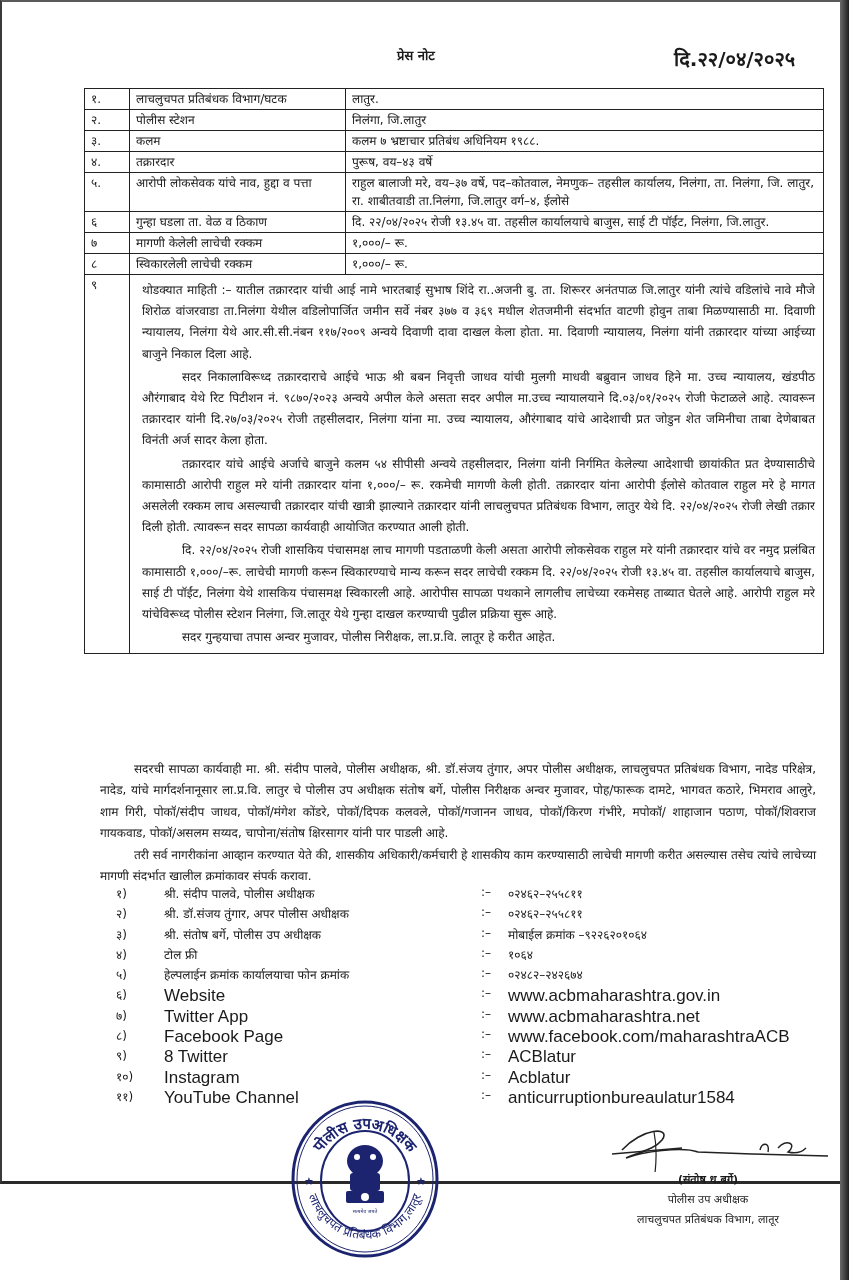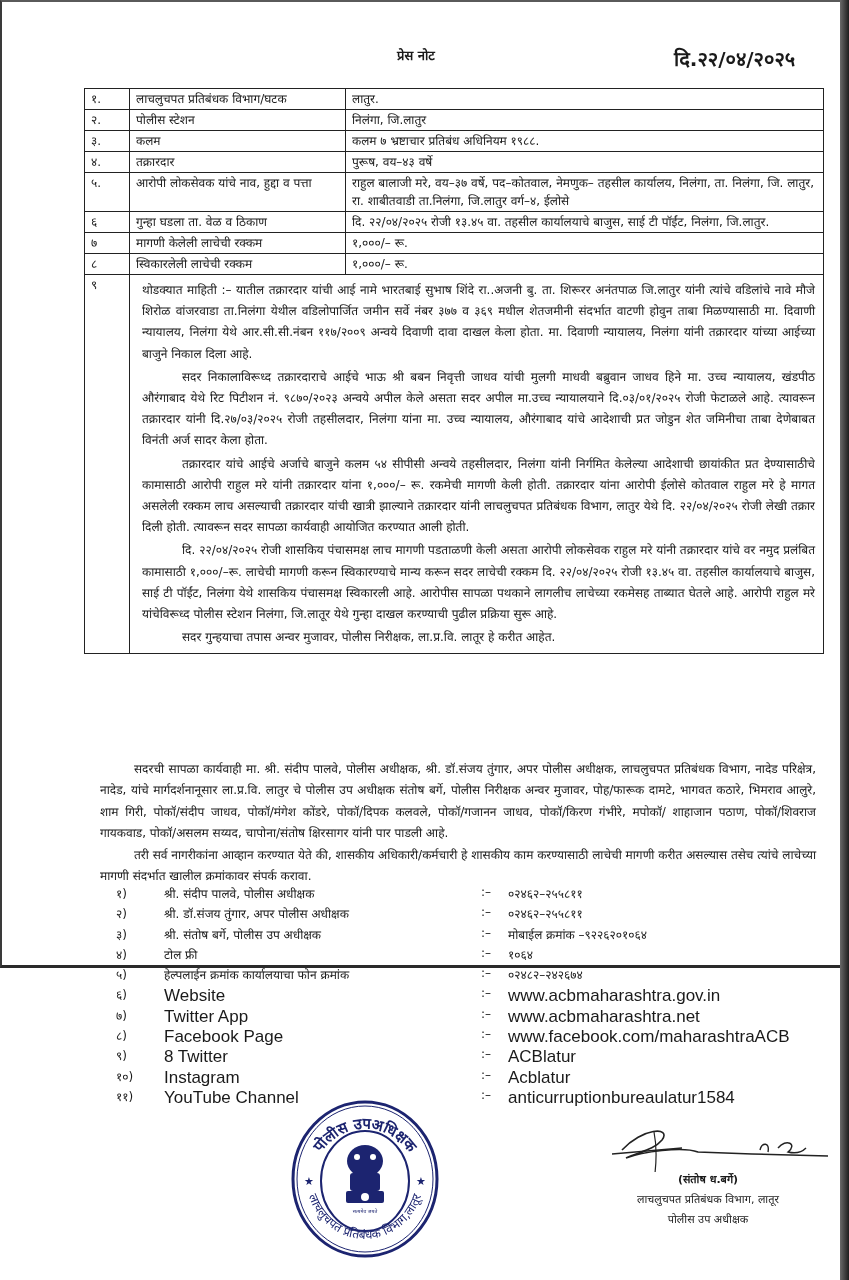--- a/index.html
+++ b/index.html
@@ -11,7 +11,7 @@
     position: relative;
   }
   .page {
-    position: absolute; left: 0; top: 0; width: 849px; height: 968px;
+    position: absolute; left: 0; top: 0; width: 849px; height: 1184px;
     box-sizing: border-box;
     border-left: 2px solid #3a3a3a;
     border-top: 2px solid #5a5a5a;

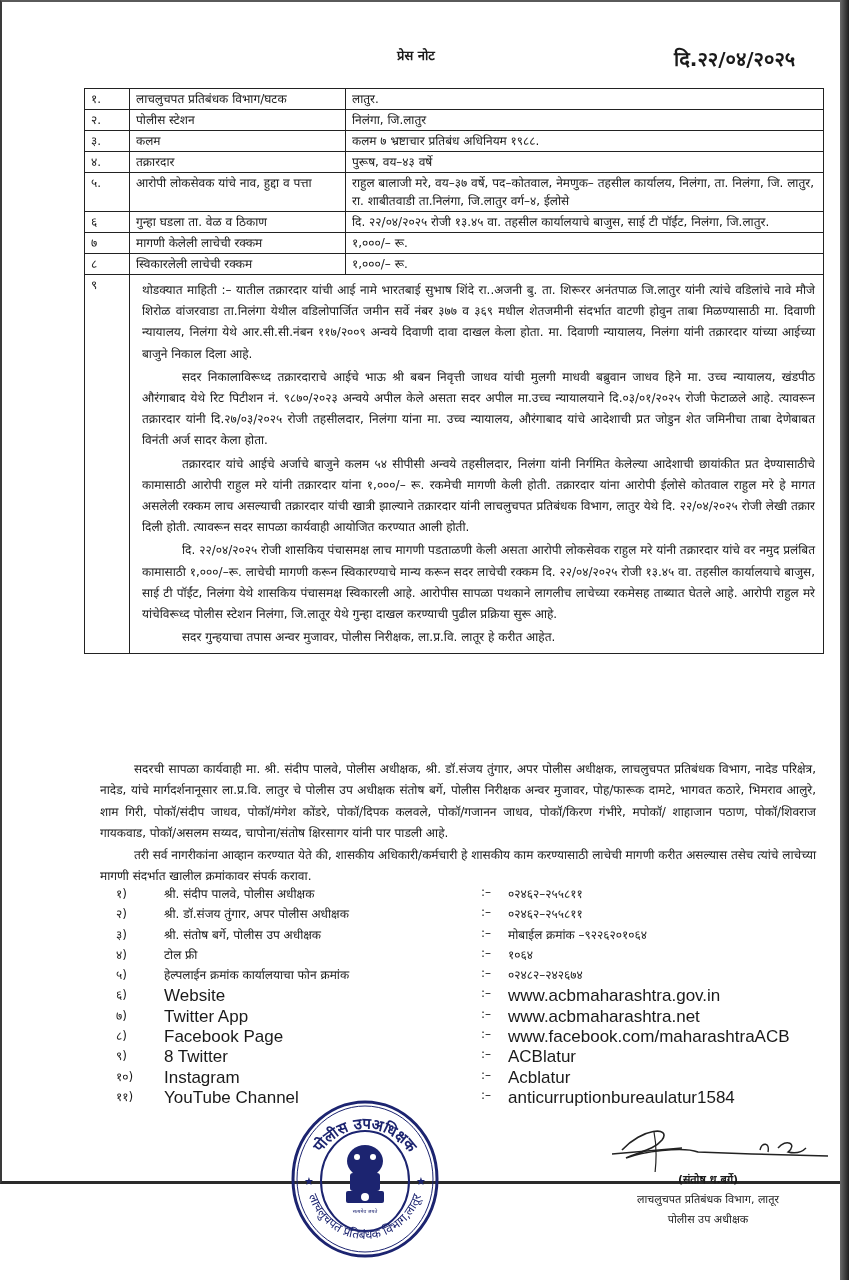--- a/index.html
+++ b/index.html
@@ -248,8 +248,8 @@
 
   <div class="sign-block">
     <div class="name">(संतोष ध.बर्गे)</div>
+    <div>पोलीस उप अधीक्षक</div>
     <div>लाचलुचपत प्रतिबंधक विभाग, लातूर</div>
-    <div>पोलीस उप अधीक्षक</div>
   </div>
 
 </div>

